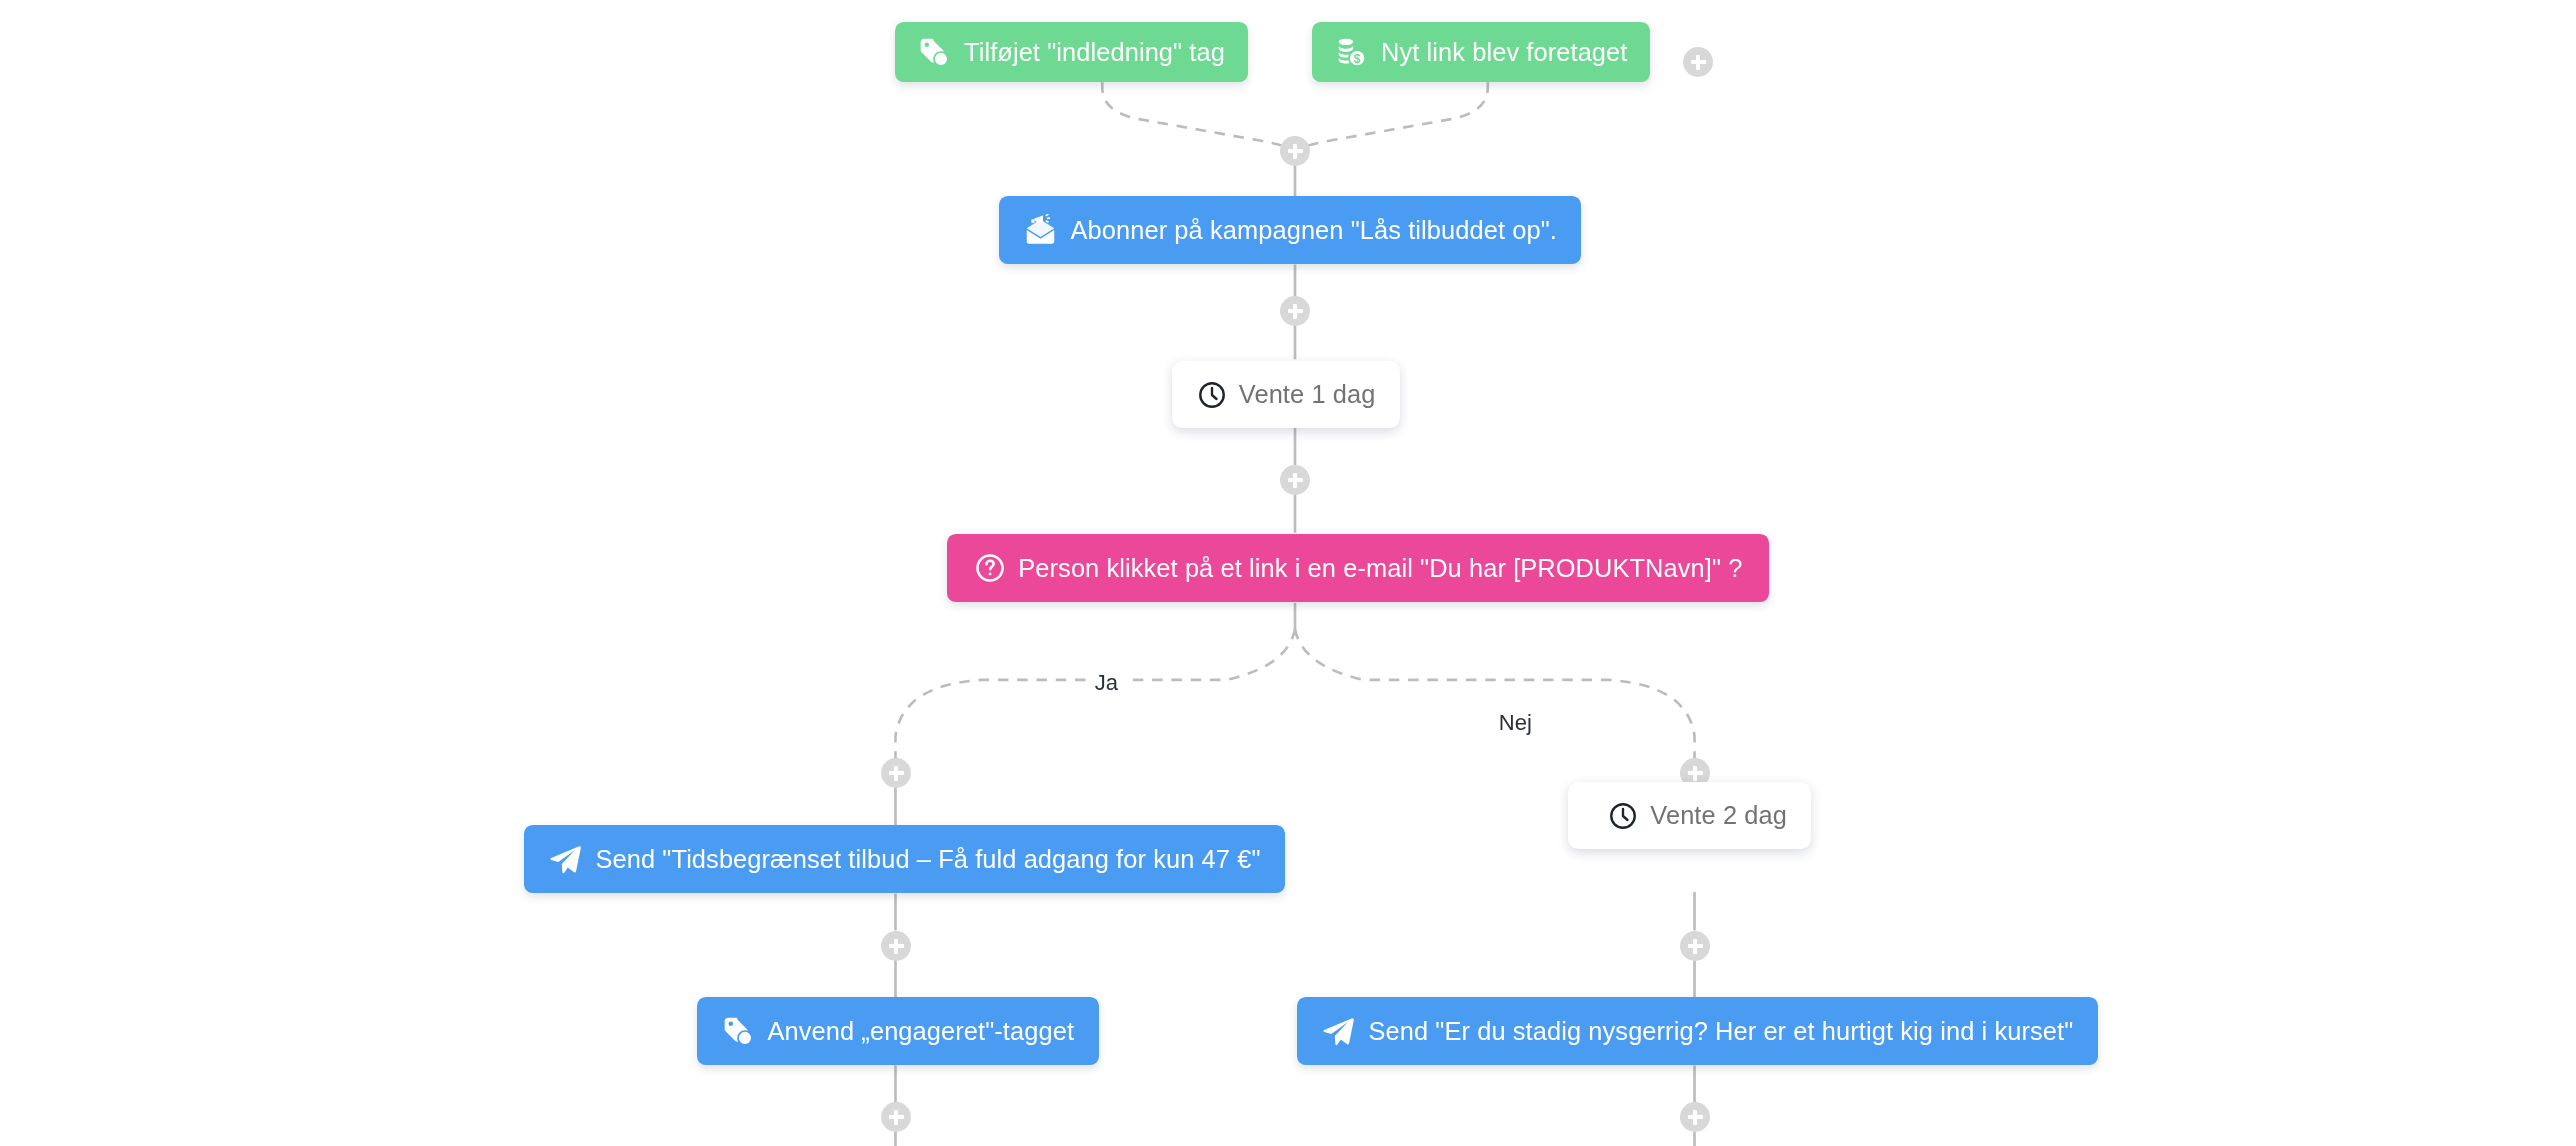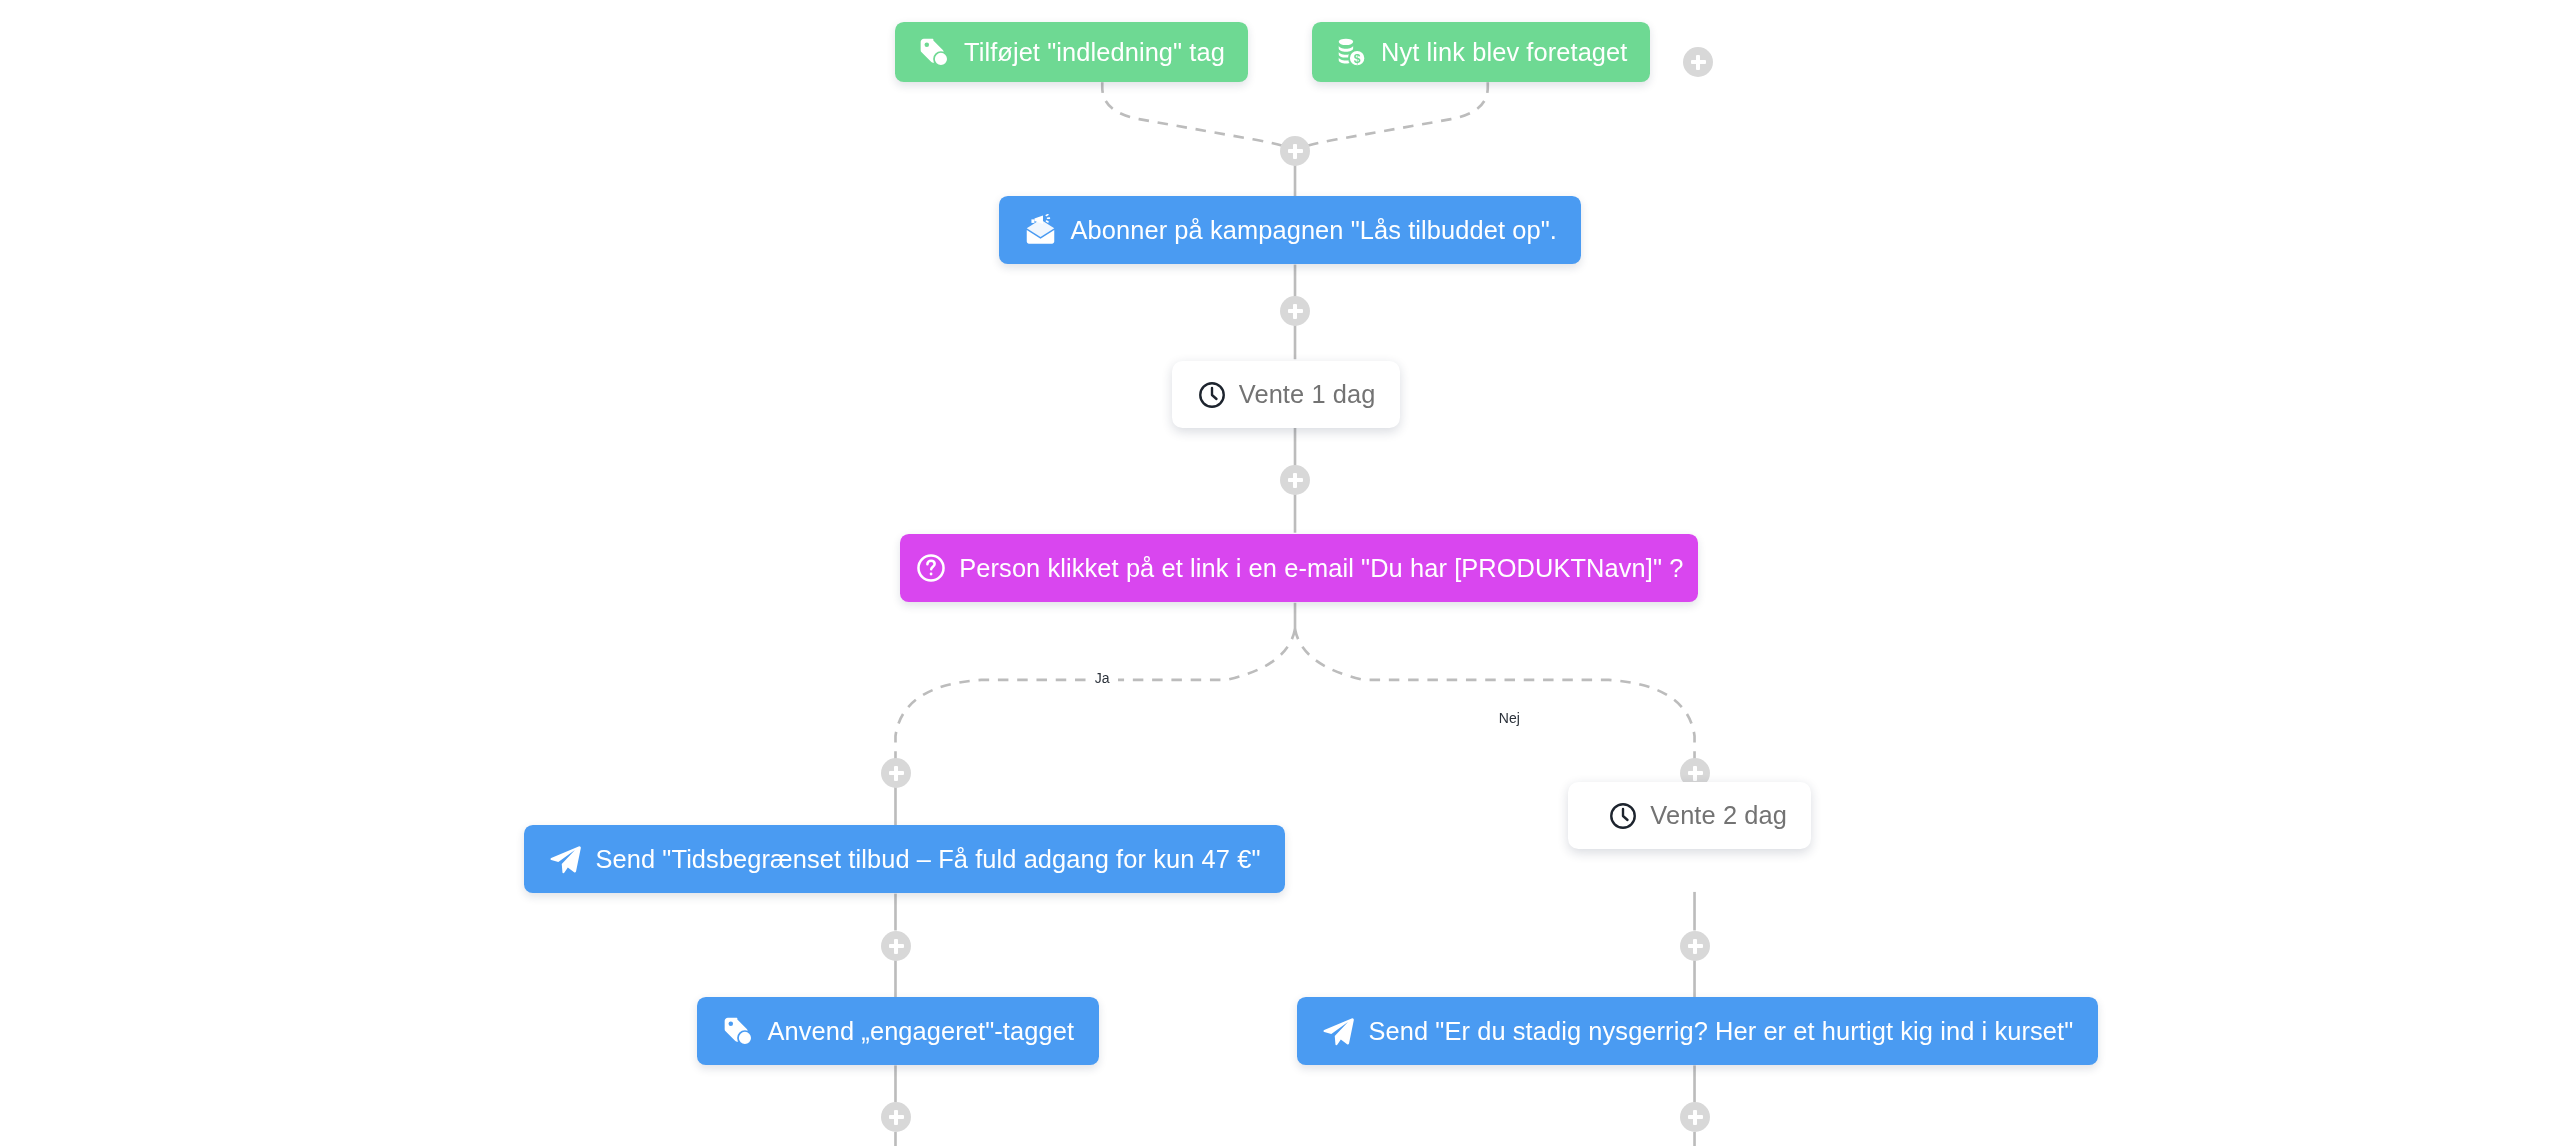--- a/index.html
+++ b/index.html
@@ -67,9 +67,10 @@
   .node.action .ico { margin-right: 14px; }
 
   .node.condition {
-    background: #d946ef;
+    background: #ec4899;
     height: 68px;
-    padding: 0 15px;
+    padding: 0 27px;
+    margin-left: 47px;
   }
   .node.condition .lbl { color: #ffffff; }
   .node.condition .ico { margin-right: 12.3px; }

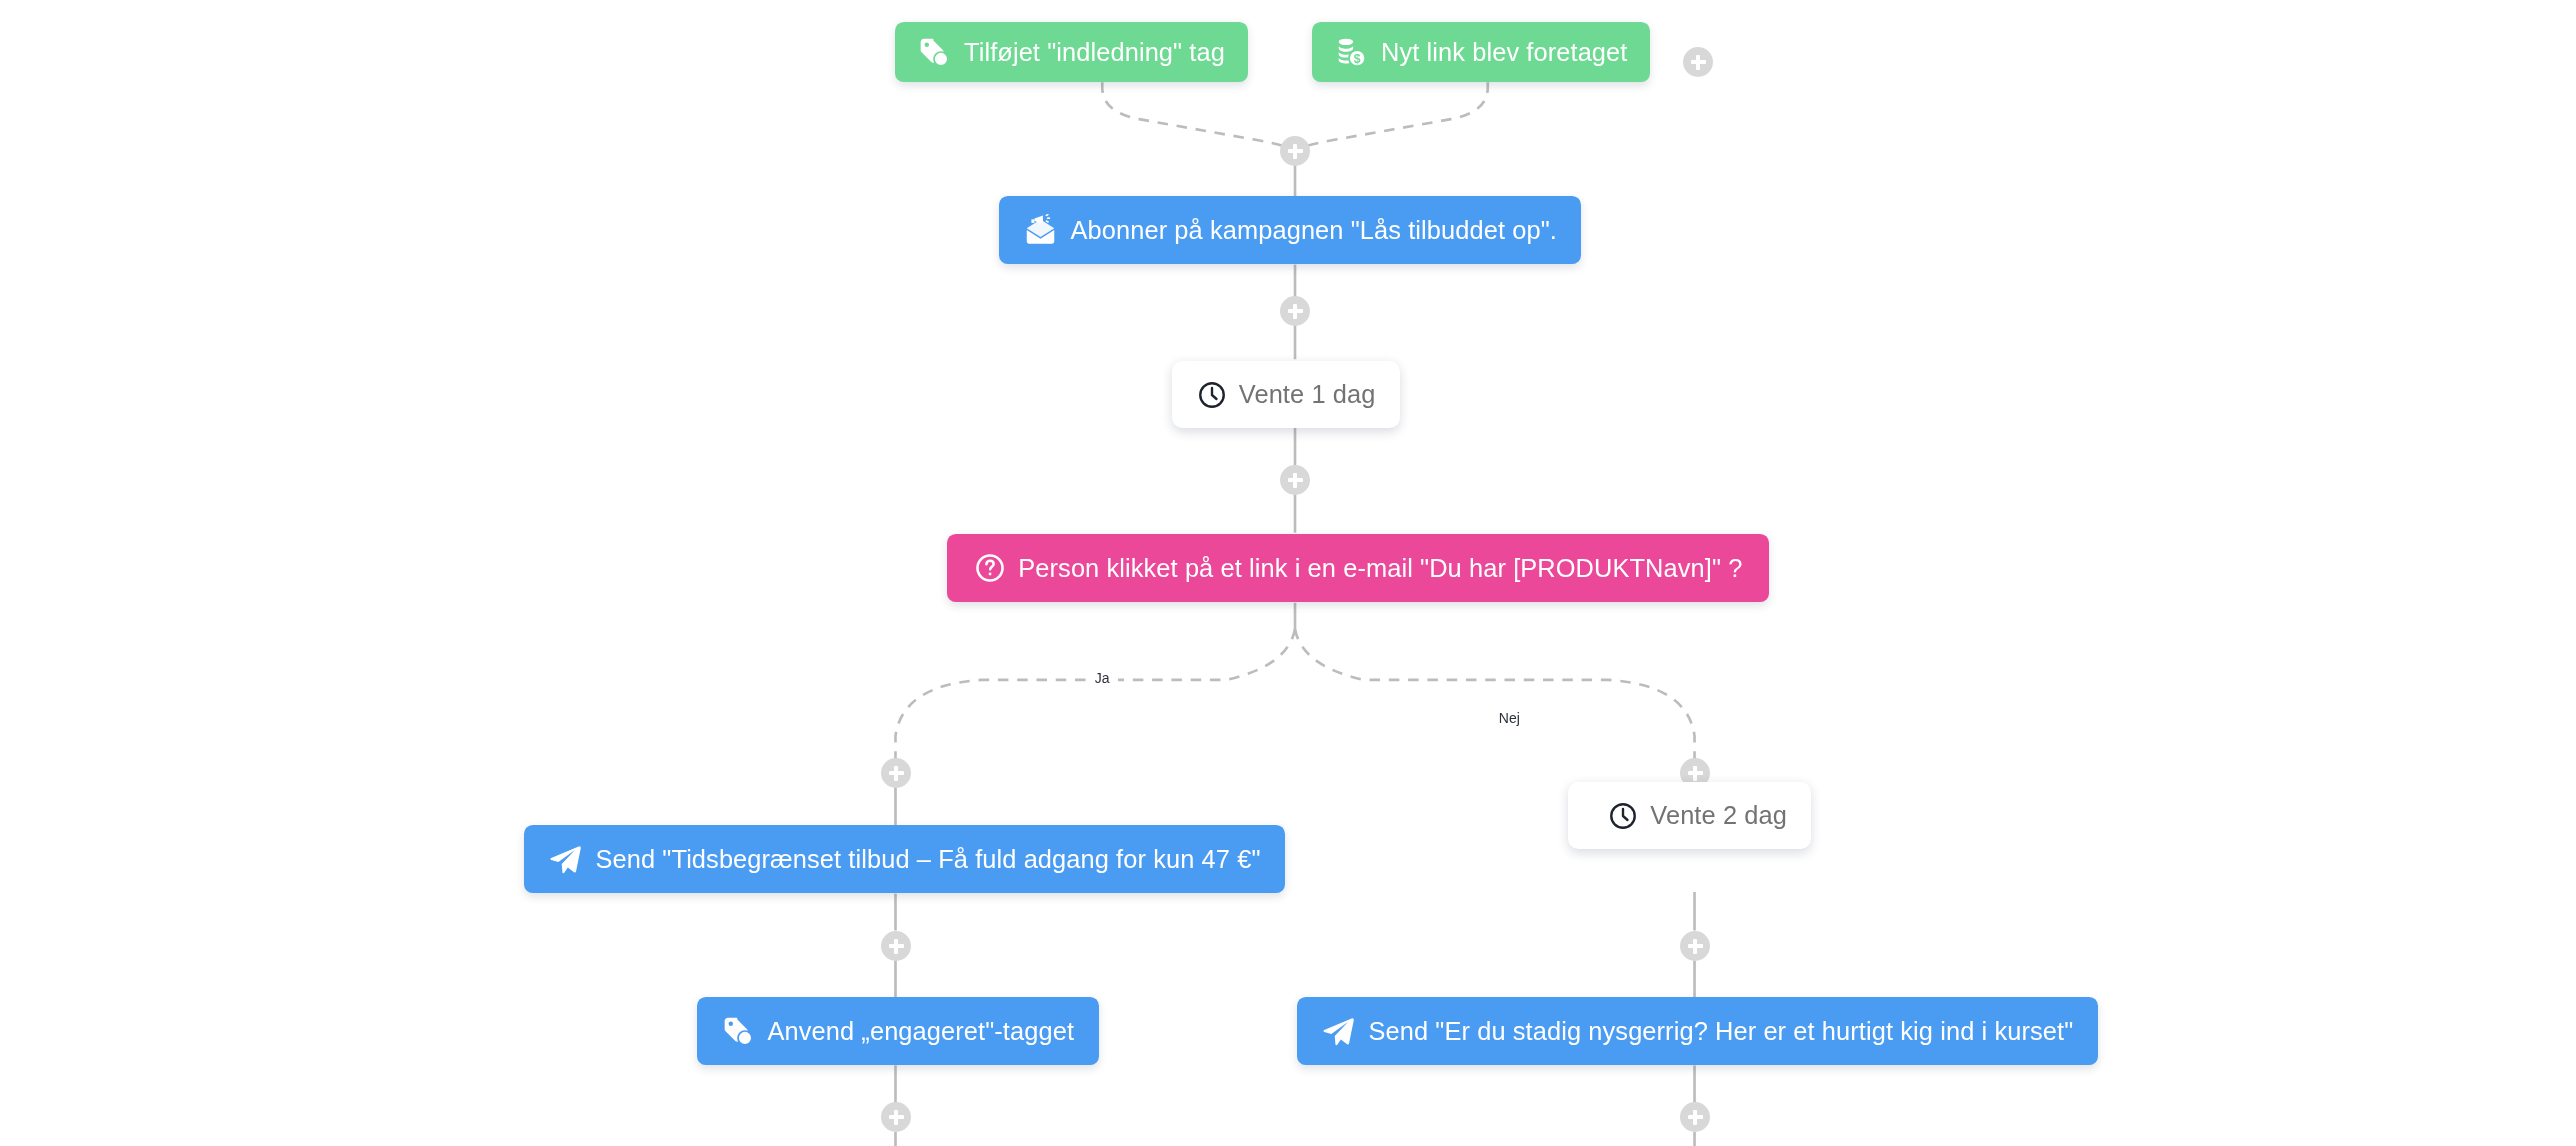--- a/index.html
+++ b/index.html
@@ -109,7 +109,7 @@
   
   .branch-label {
     position: absolute;
-    font-size: 14px;
+    font-size: 22px;
     color: #2b313a;
     background: #ffffff;
     padding: 1.8px 8.8px;

